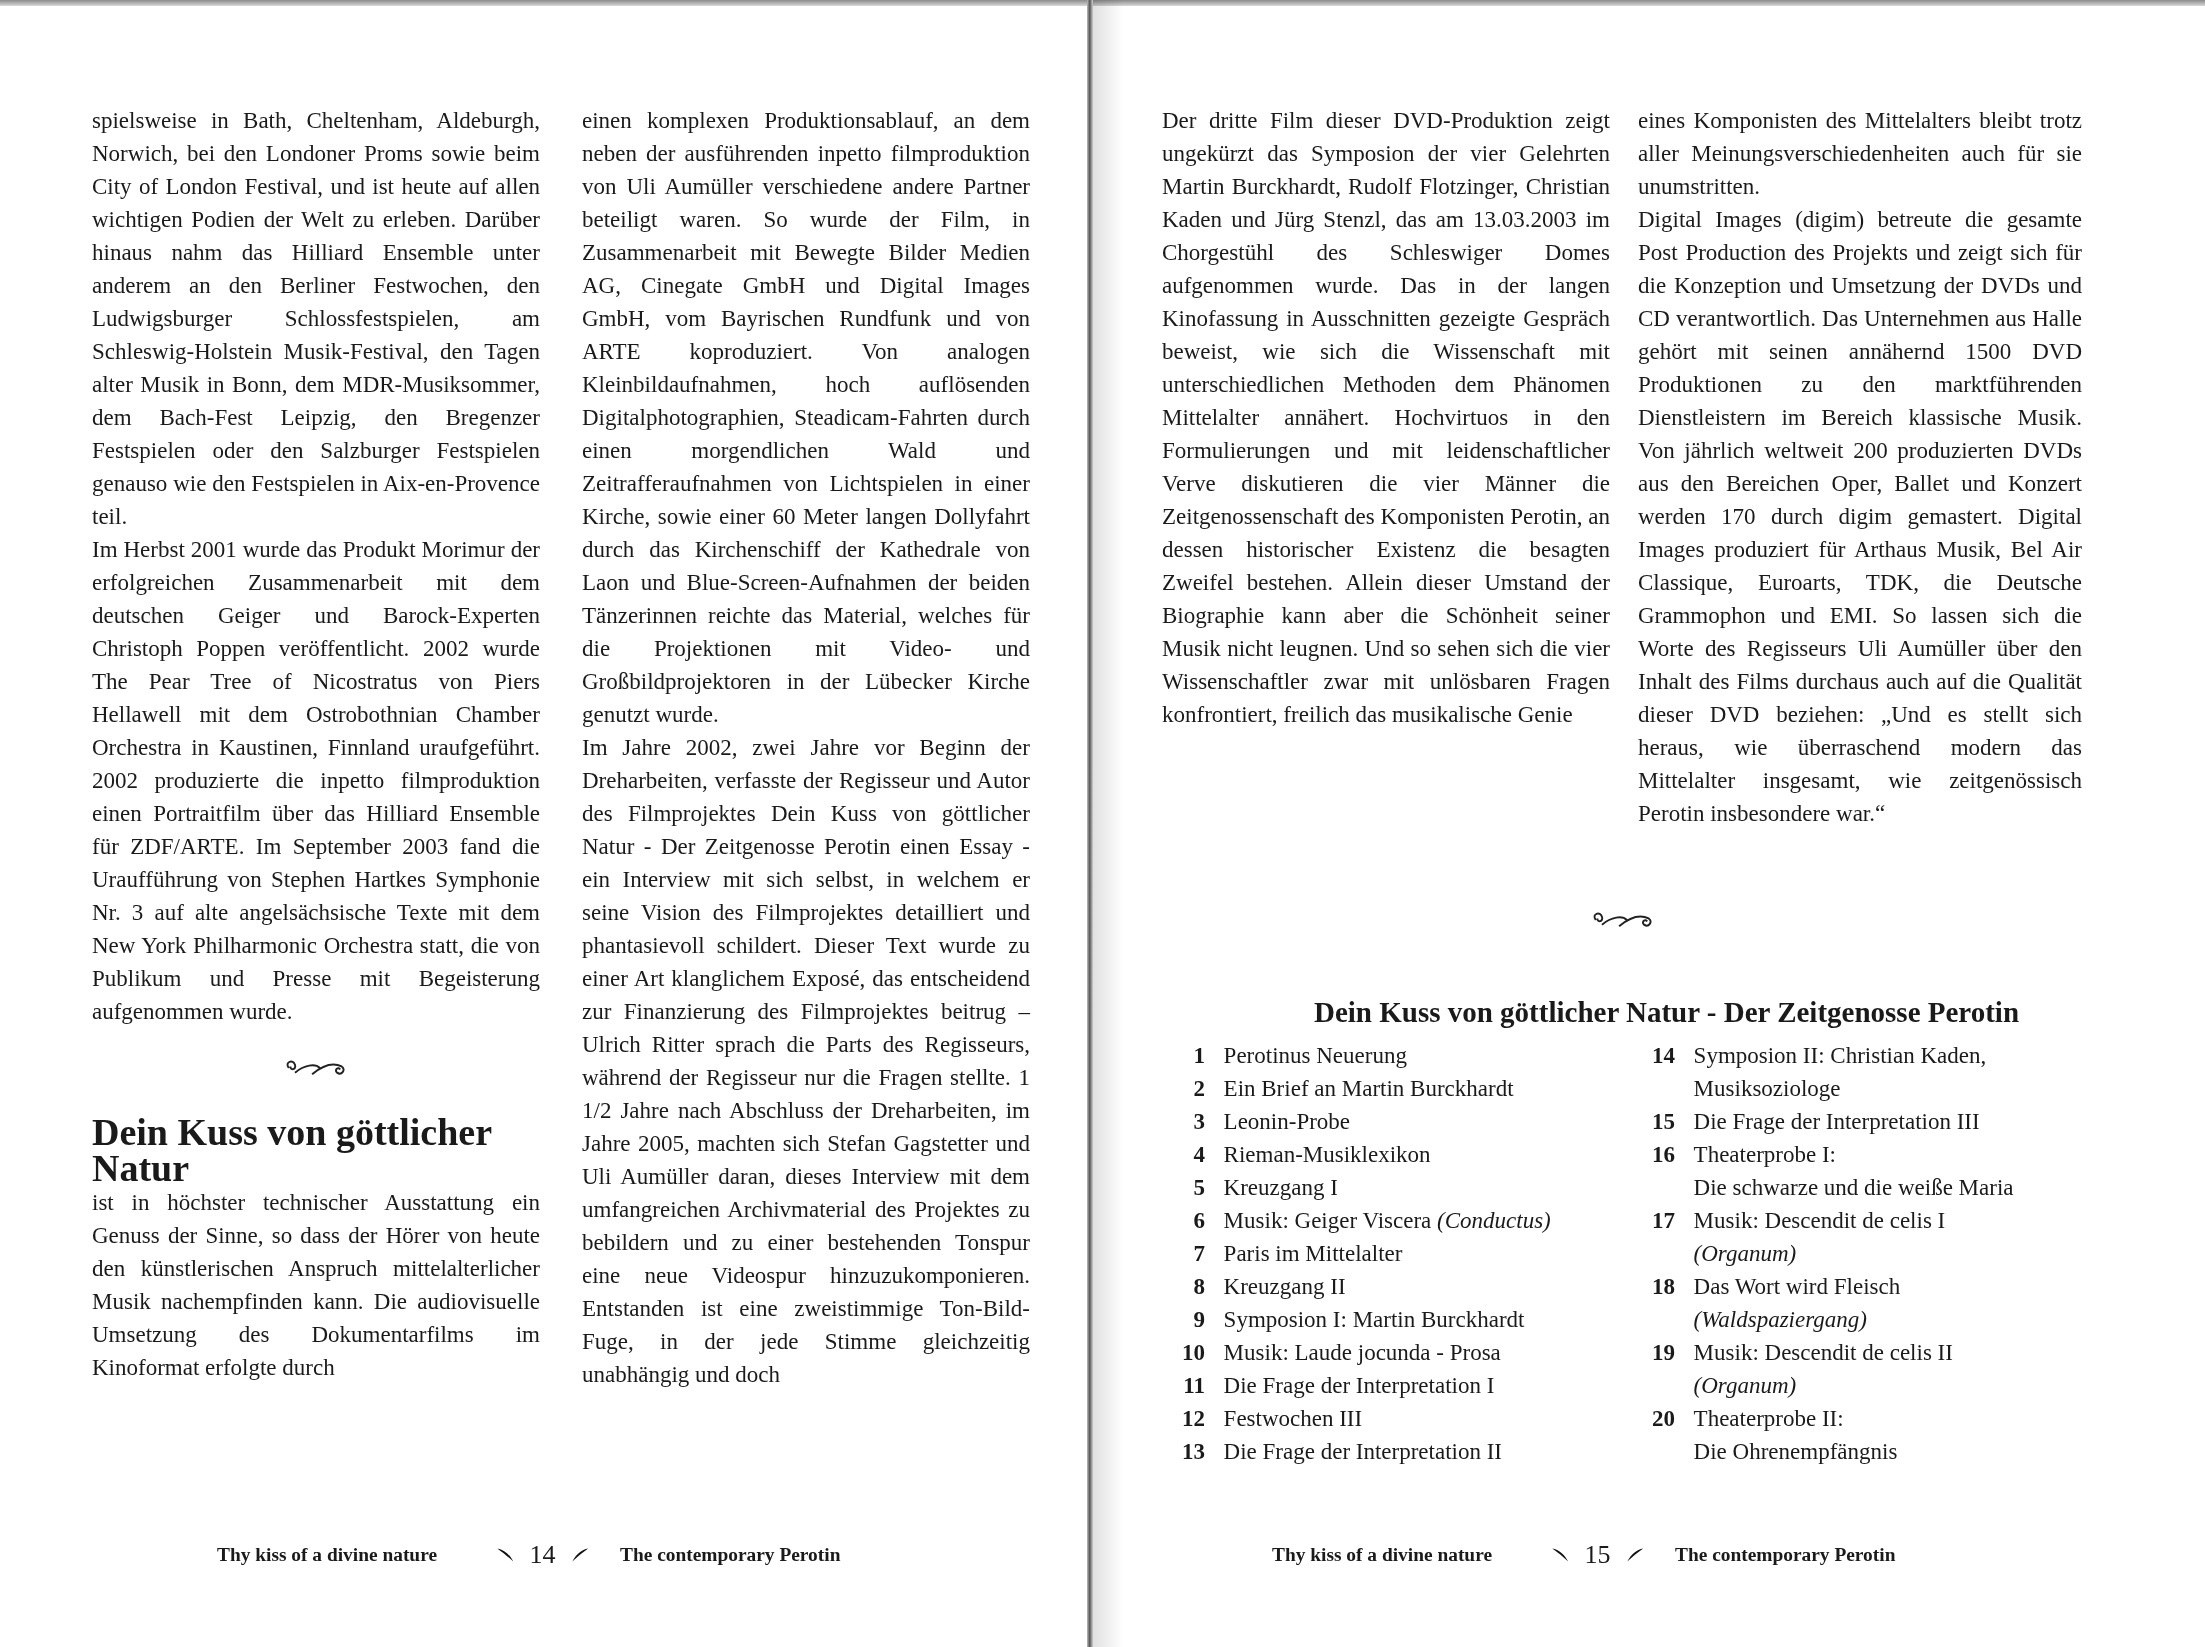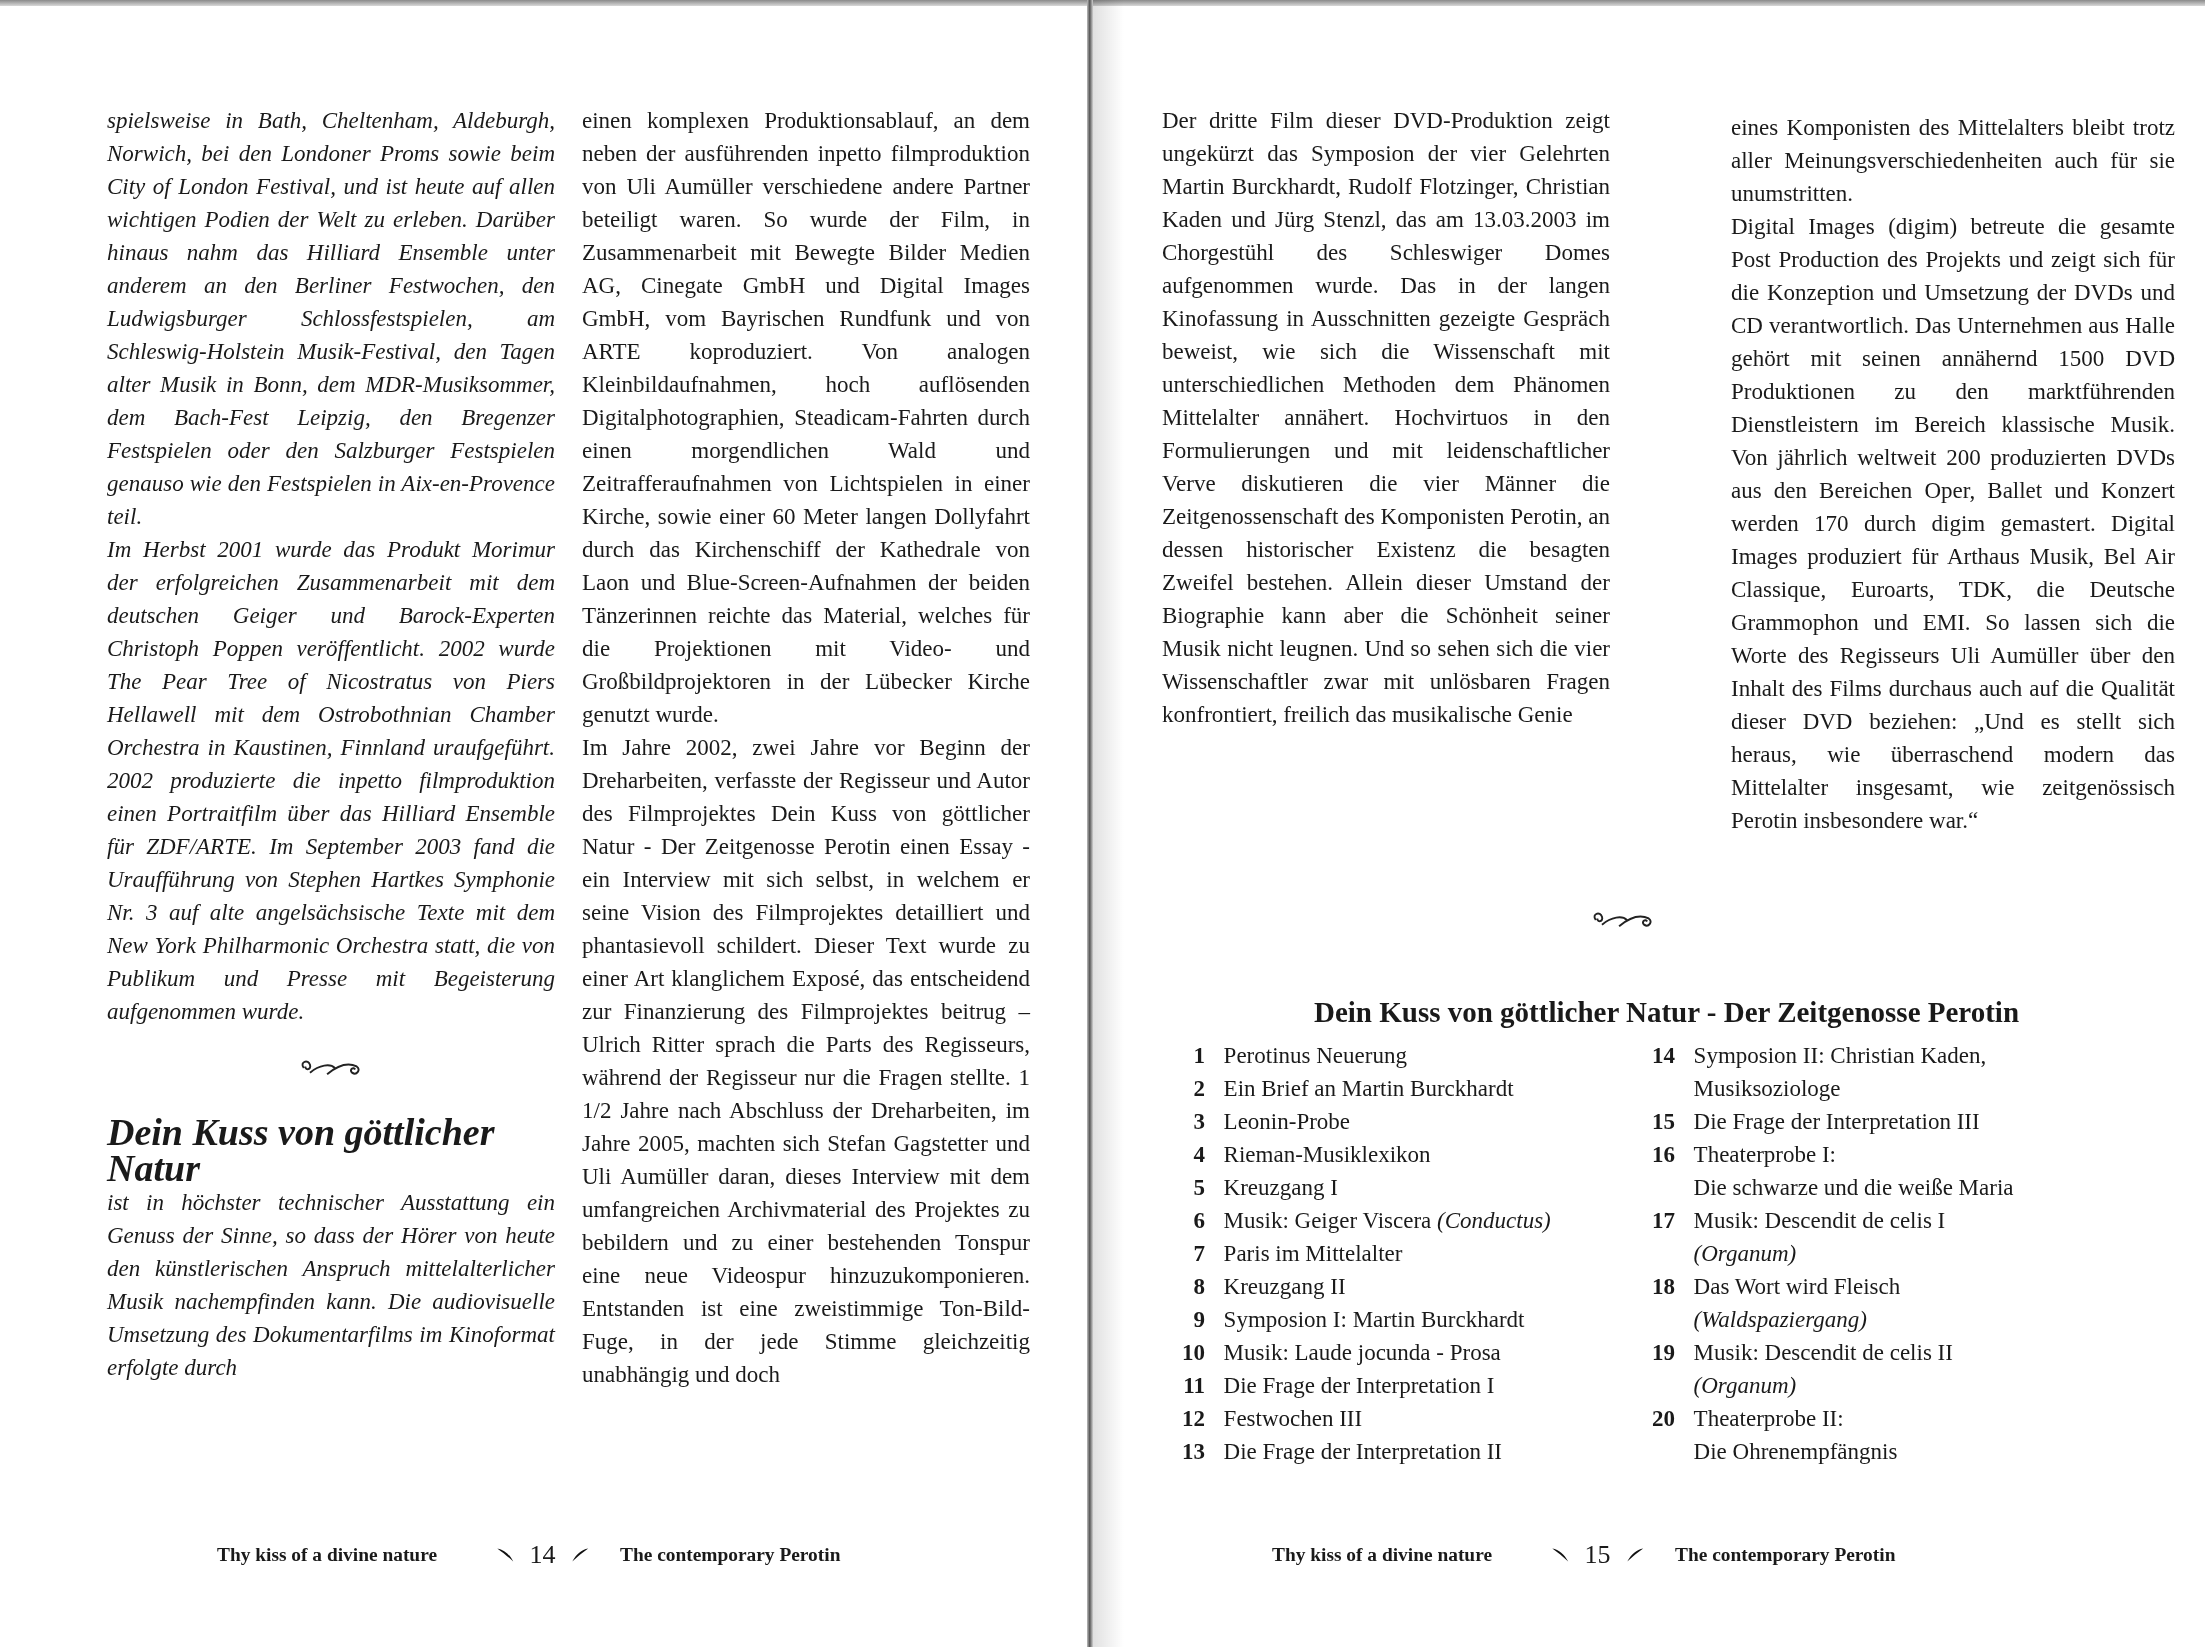--- a/index.html
+++ b/index.html
@@ -18,7 +18,7 @@
     text-align:justify; hyphens:none;
   }
   .col p { margin:0; }
-  #col1 { left:107px;font-style:italic; }
+  #col1 { left:92px; }
   #col2 { left:582px; }
   #col3 { left:1162px; }
   #col4 { left:1731px; width:444px;margin-top:7px; }

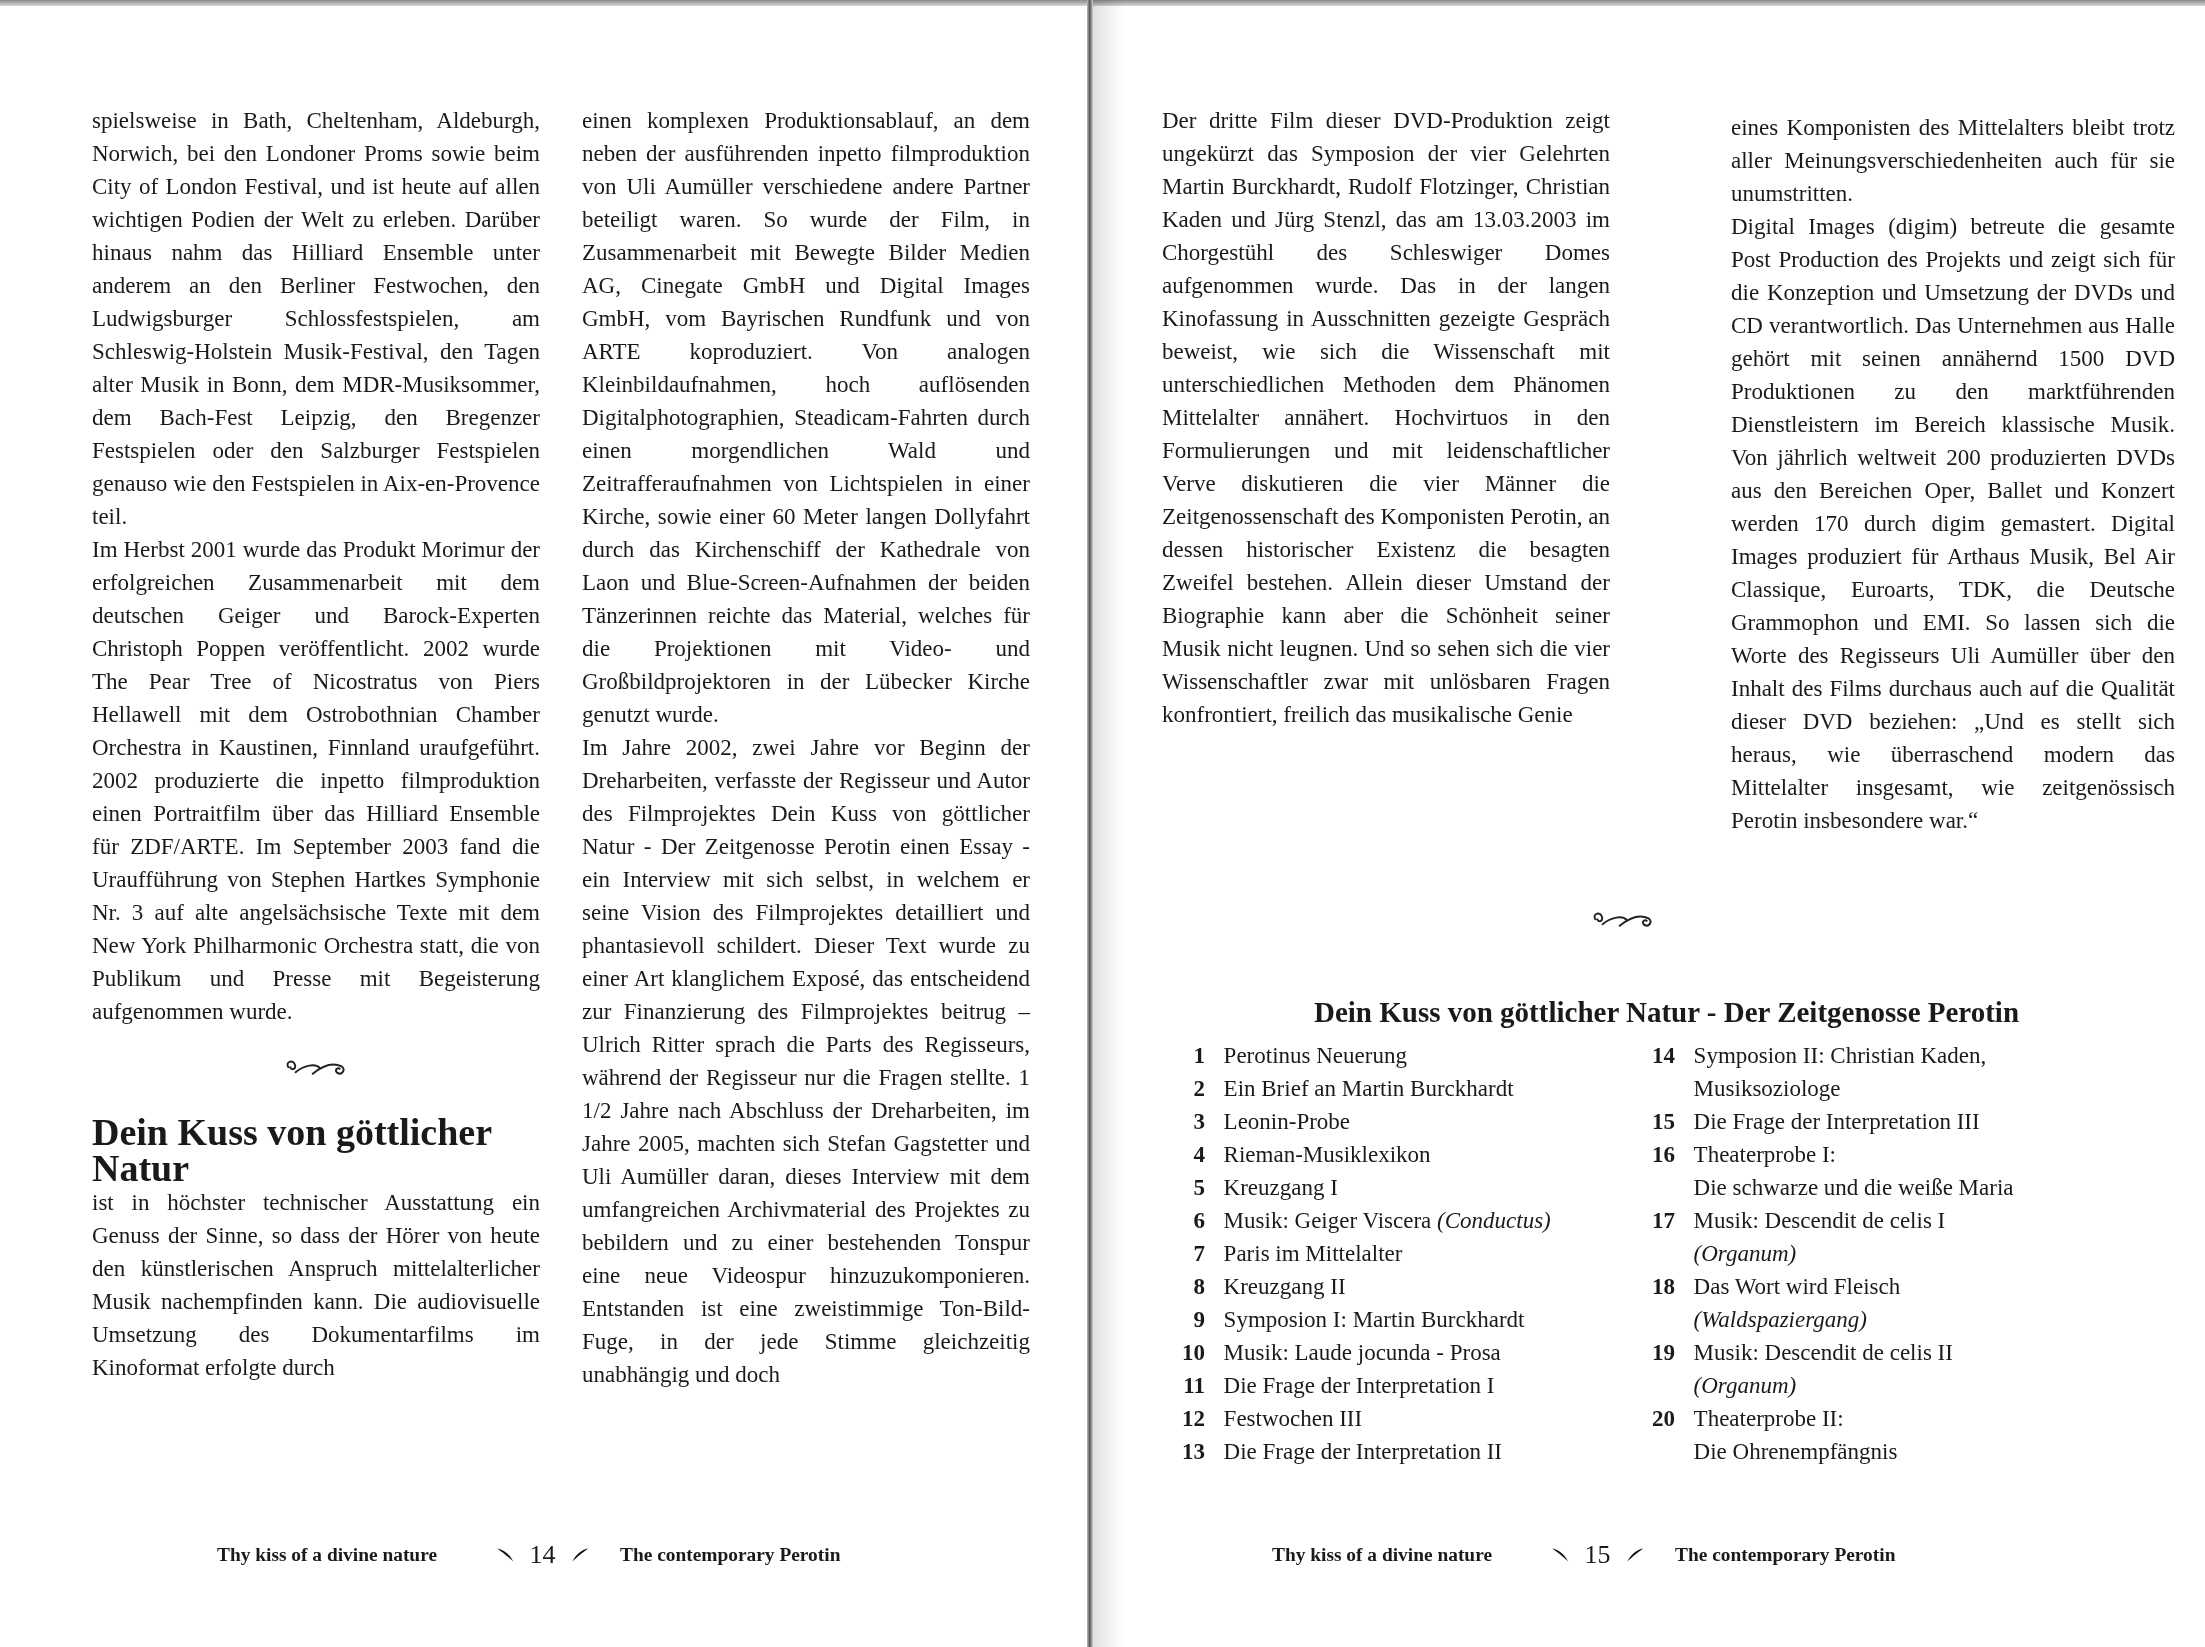--- a/index.html
+++ b/index.html
@@ -21,7 +21,7 @@
   #col1 { left:92px; }
   #col2 { left:582px; }
   #col3 { left:1162px; }
-  #col4 { left:1731px; width:444px;margin-top:7px; }
+  #col4 { left:1638px; width:444px; }
   .ornament { text-align:center; margin:26px 0 25px 0; font-size:26px; line-height:31px; }
   .ornament svg { width:70px; height:28px; }
   .section-head { font-weight:bold; font-size:38px; line-height:36px; margin:7.8px 0 0 0; text-align:left; }

